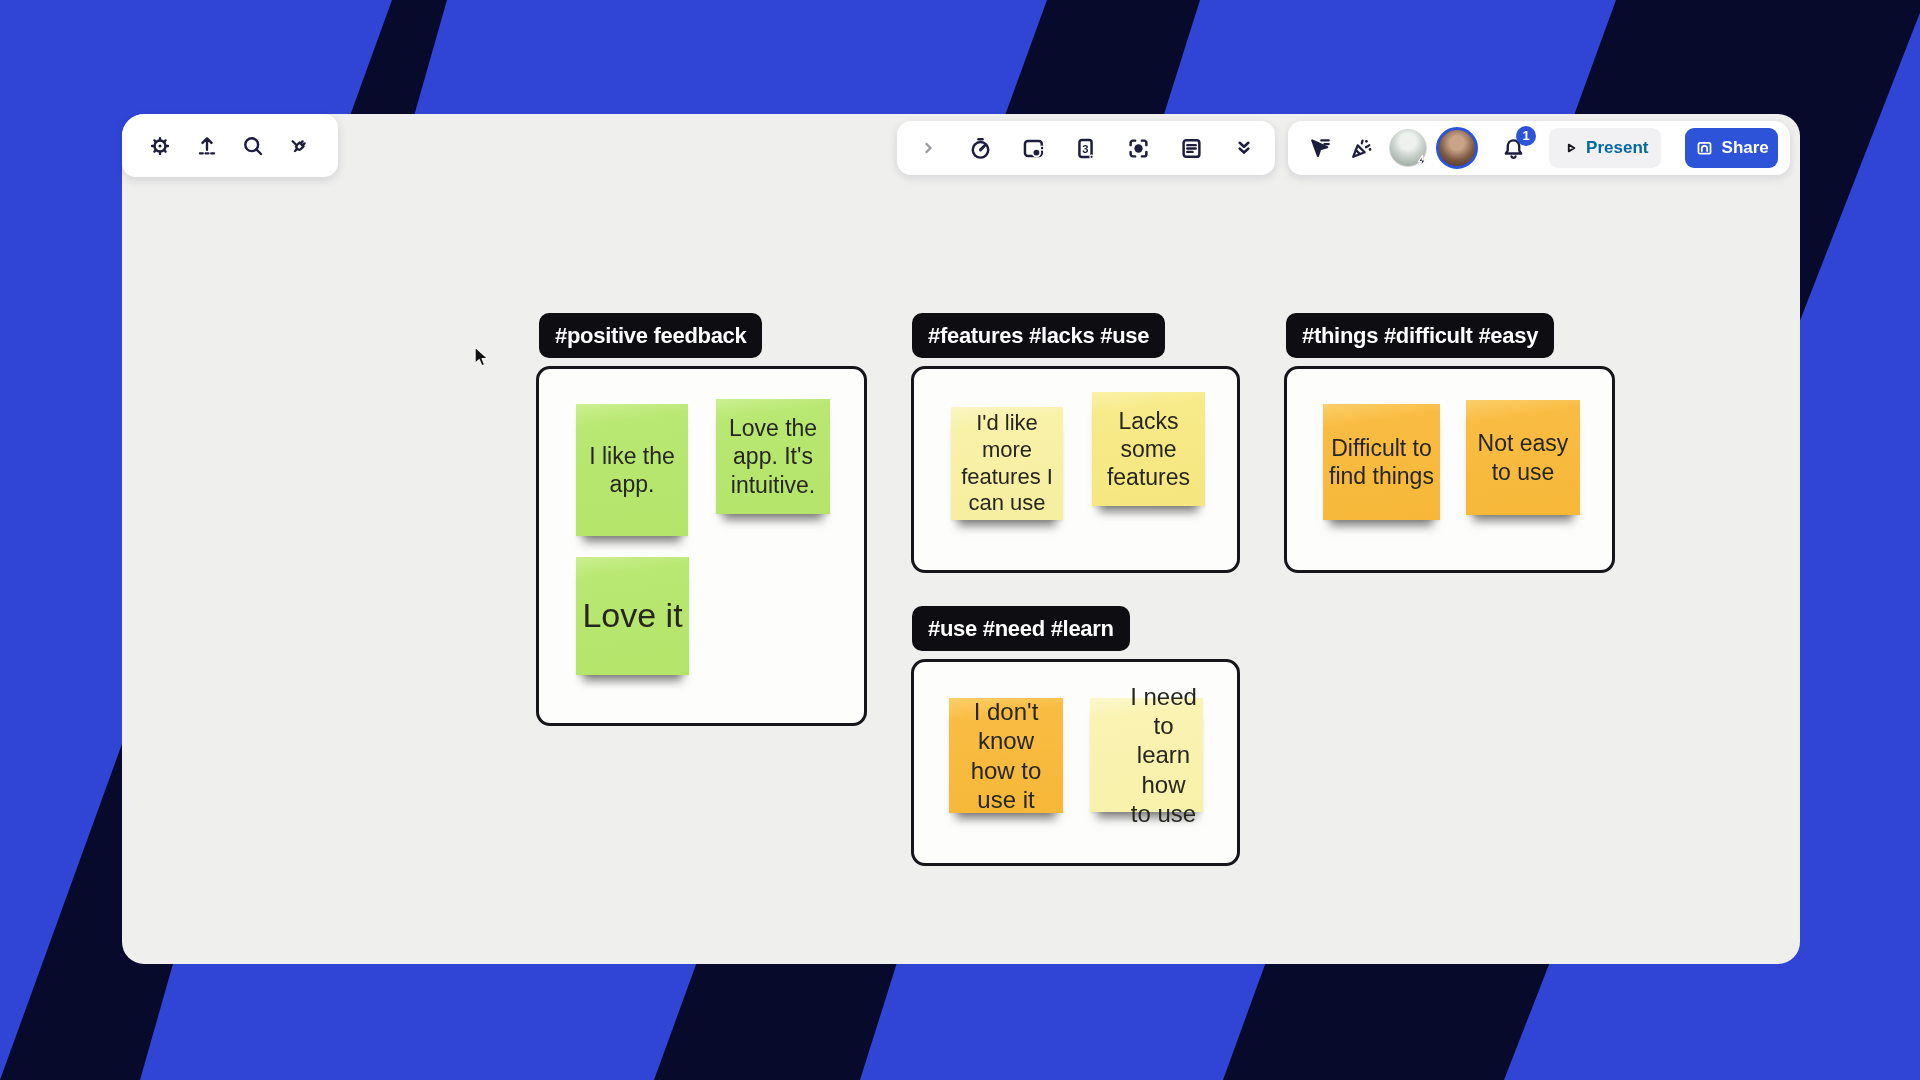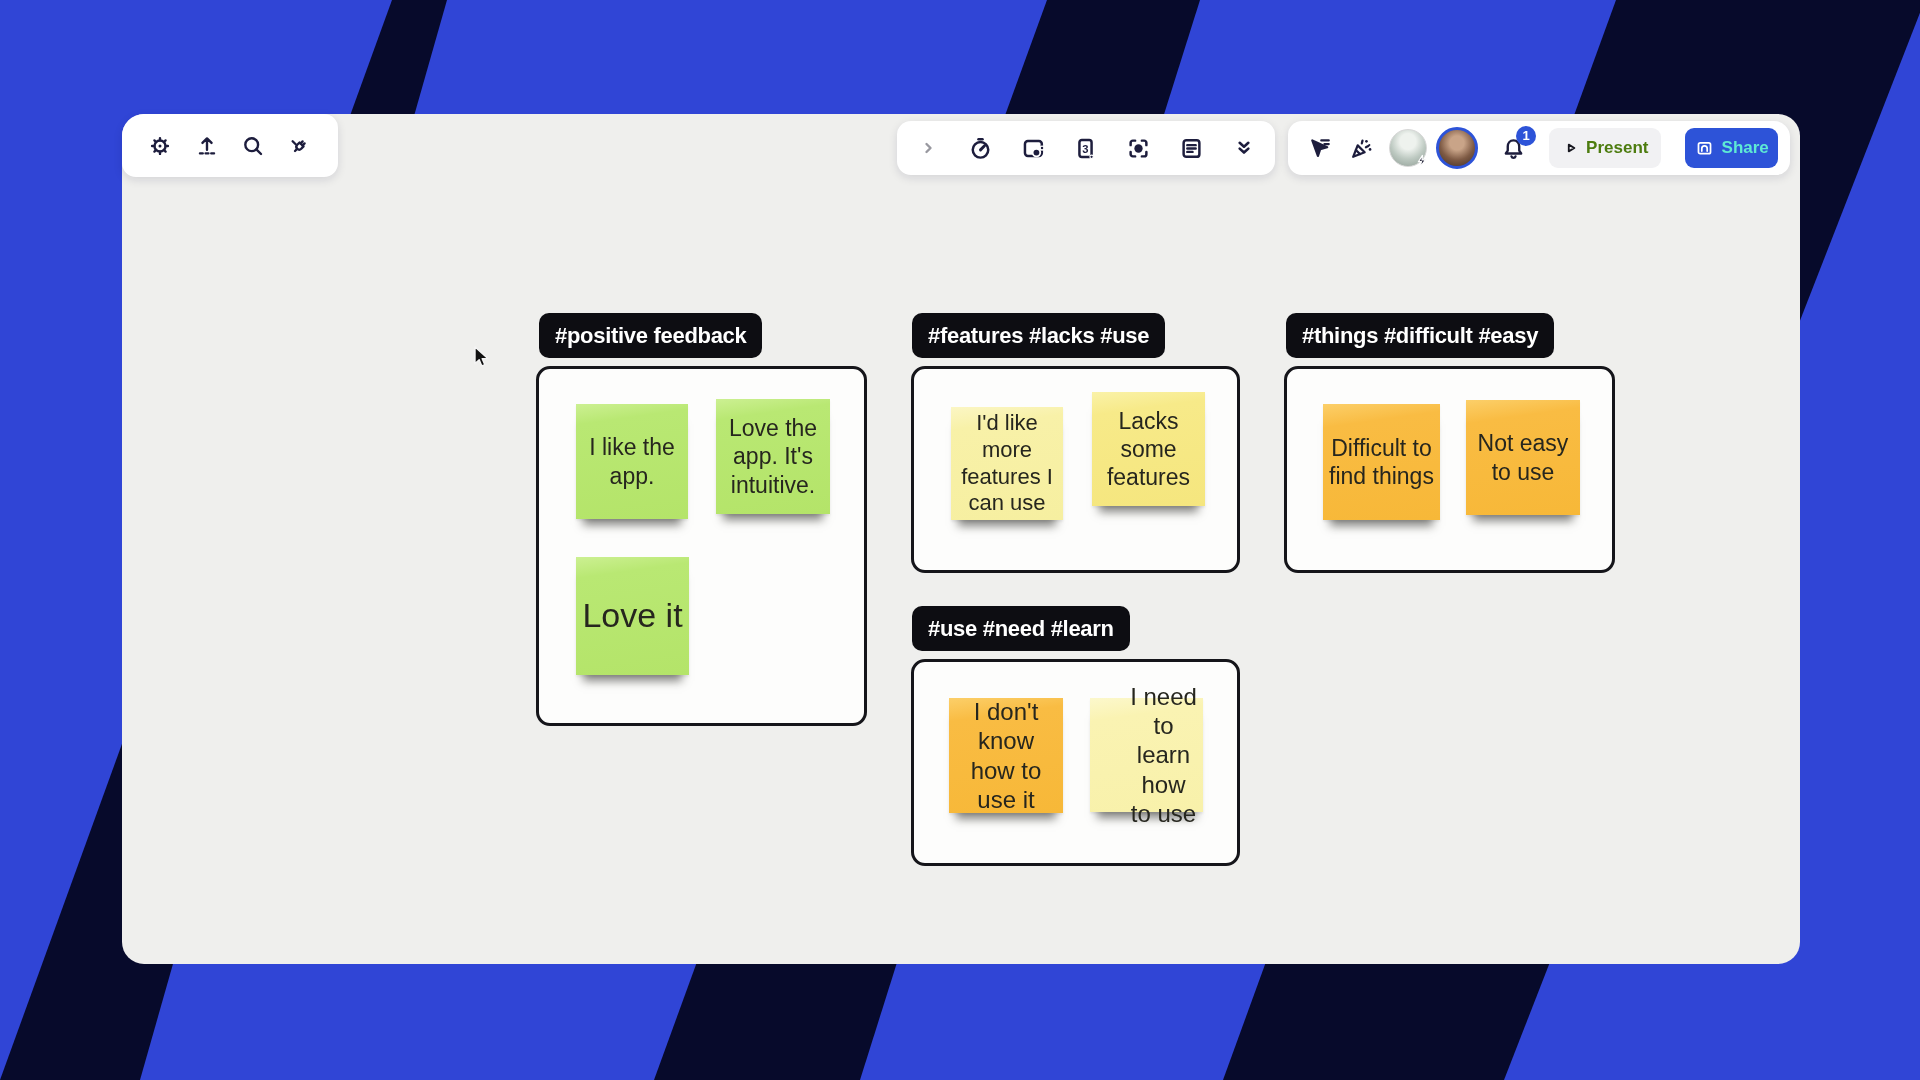--- a/index.html
+++ b/index.html
@@ -30,7 +30,7 @@
          display:flex;align-items:center;justify-content:center;}
   .btn{height:40px;border-radius:9px;display:flex;align-items:center;justify-content:center;
        font-weight:bold;font-size:17px;cursor:pointer;box-sizing:border-box;}
-  .btn.present{width:114px;background:#f1f1f3;color:#4d7c0f;margin-left:16px;gap:6px;text-align:center;}
+  .btn.present{width:114px;background:#f1f1f3;color:#0369a1;margin-left:16px;gap:6px;text-align:center;}
   .btn.share{width:94px;background:#2d53d8;color:#5eead4;margin-left:24px;gap:8px;}
   
   .pill{position:absolute;height:45px;line-height:45px;background:#0d0d12;color:#ffffff;

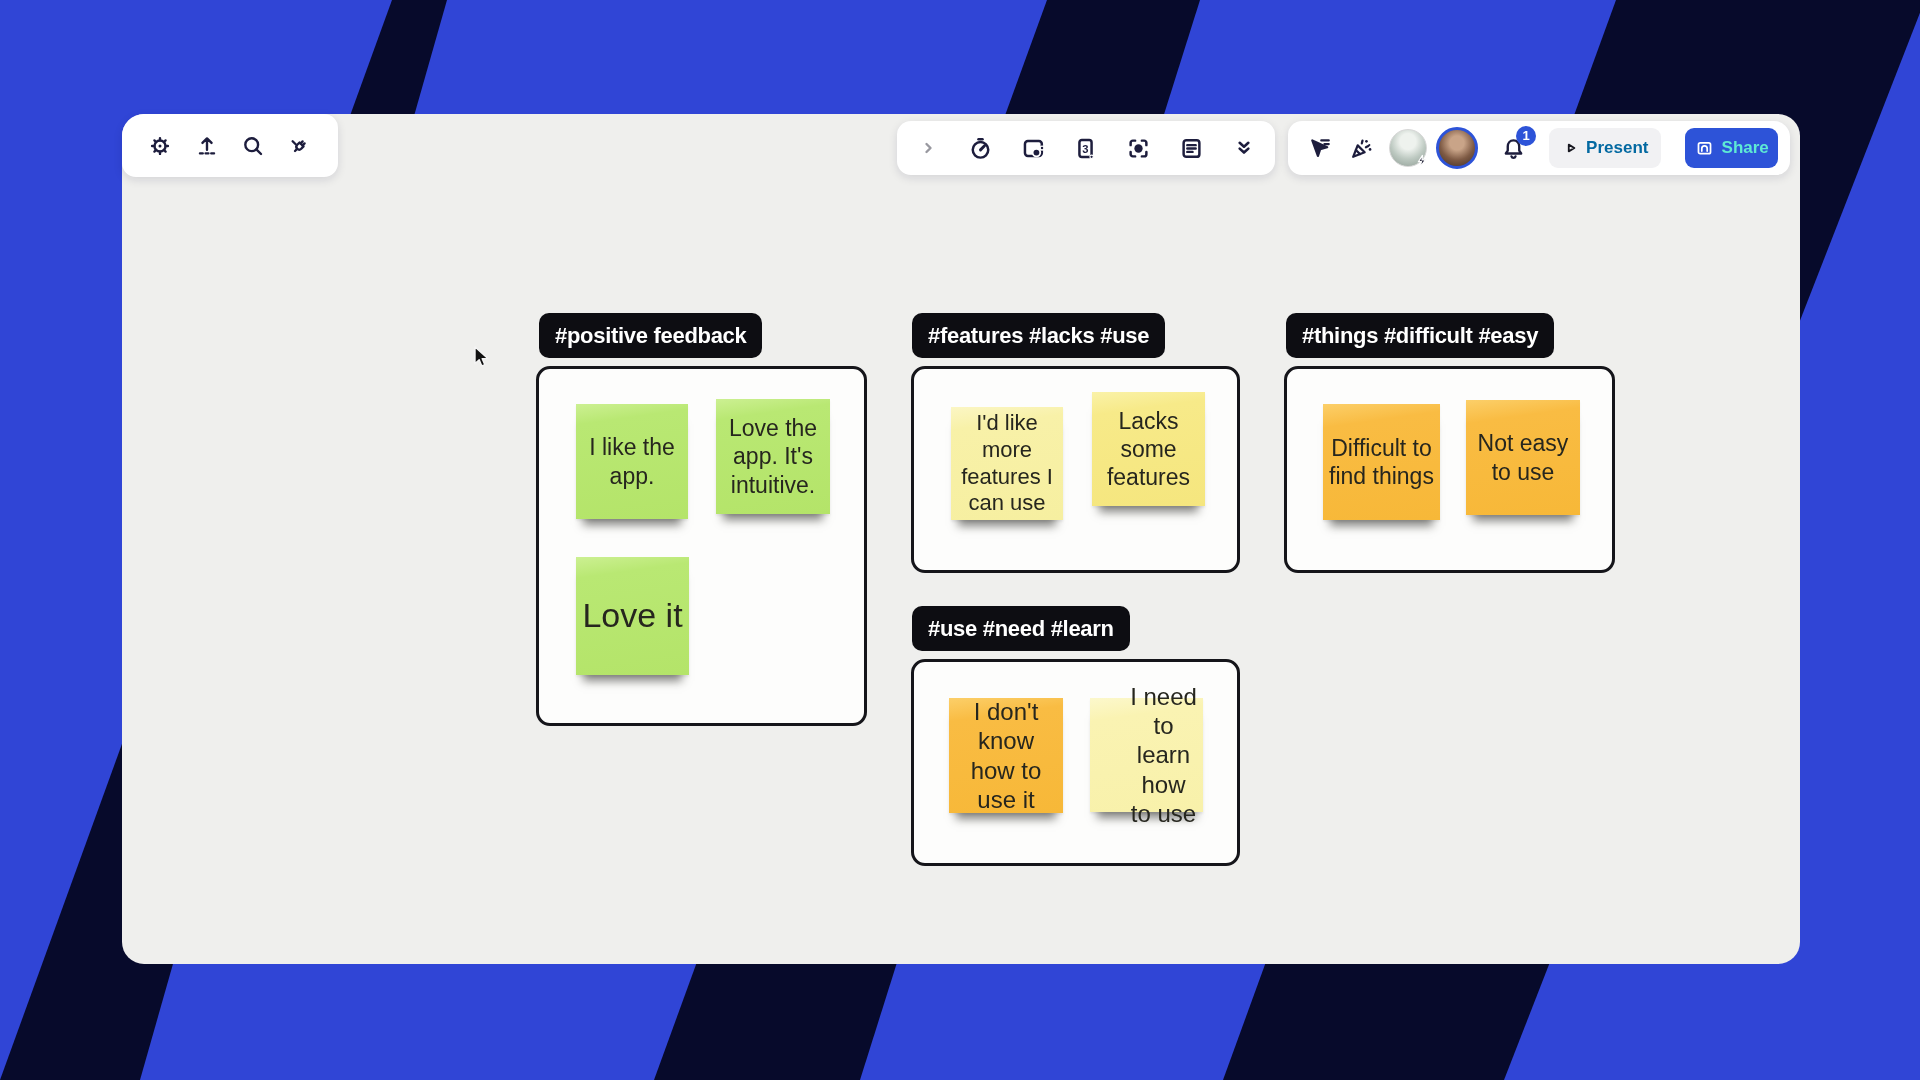--- a/index.html
+++ b/index.html
@@ -31,7 +31,7 @@
   .btn{height:40px;border-radius:9px;display:flex;align-items:center;justify-content:center;
        font-weight:bold;font-size:17px;cursor:pointer;box-sizing:border-box;}
   .btn.present{width:114px;background:#f1f1f3;color:#0369a1;margin-left:16px;gap:6px;text-align:center;}
-  .btn.share{width:94px;background:#2d53d8;color:#5eead4;margin-left:24px;gap:8px;}
+  .btn.share{width:94px;background:#2d53d8;color:#ffffff;margin-left:24px;gap:8px;}
   
   .pill{position:absolute;height:45px;line-height:45px;background:#0d0d12;color:#ffffff;
         border-radius:10px;font-weight:bold;font-size:22px;letter-spacing:-0.3px;

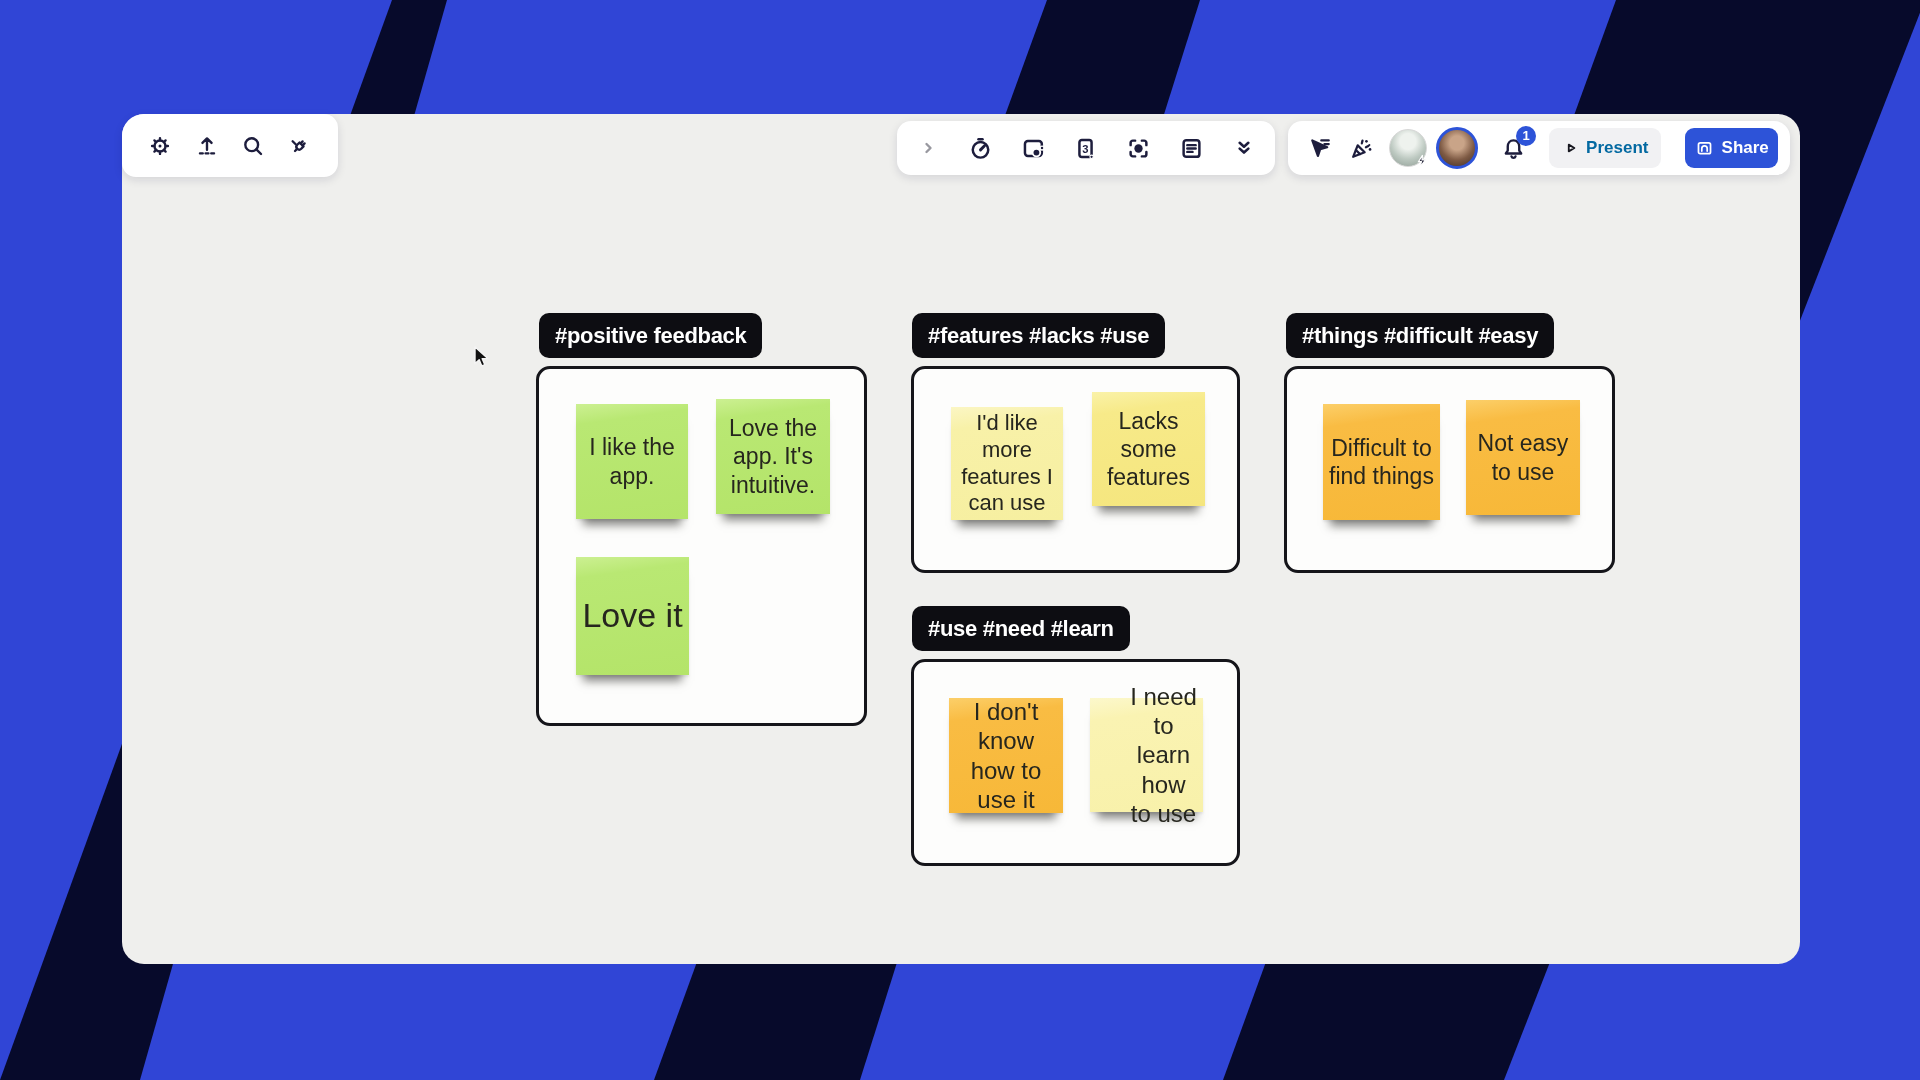--- a/index.html
+++ b/index.html
@@ -184,7 +184,7 @@
 
   <div class="pill" style="left:539px;top:313px;">#positive feedback</div>
   <div class="gbox" style="left:536px;top:366px;width:331px;height:360px;"></div>
-  <div class="note green fs23" style="left:576px;top:404px;width:112px;height:115px;">I like the app.</div>
+  <div class="note green fs23" style="left:576px;top:404px;width:112px;height:132px;">I like the app.</div>
   <div class="note green fs23" style="left:716px;top:399px;width:114px;height:115px;">Love the app. It's intuitive.</div>
   <div class="note green fs34" style="left:576px;top:557px;width:113px;height:118px;text-align:right;">Love it</div>
 

